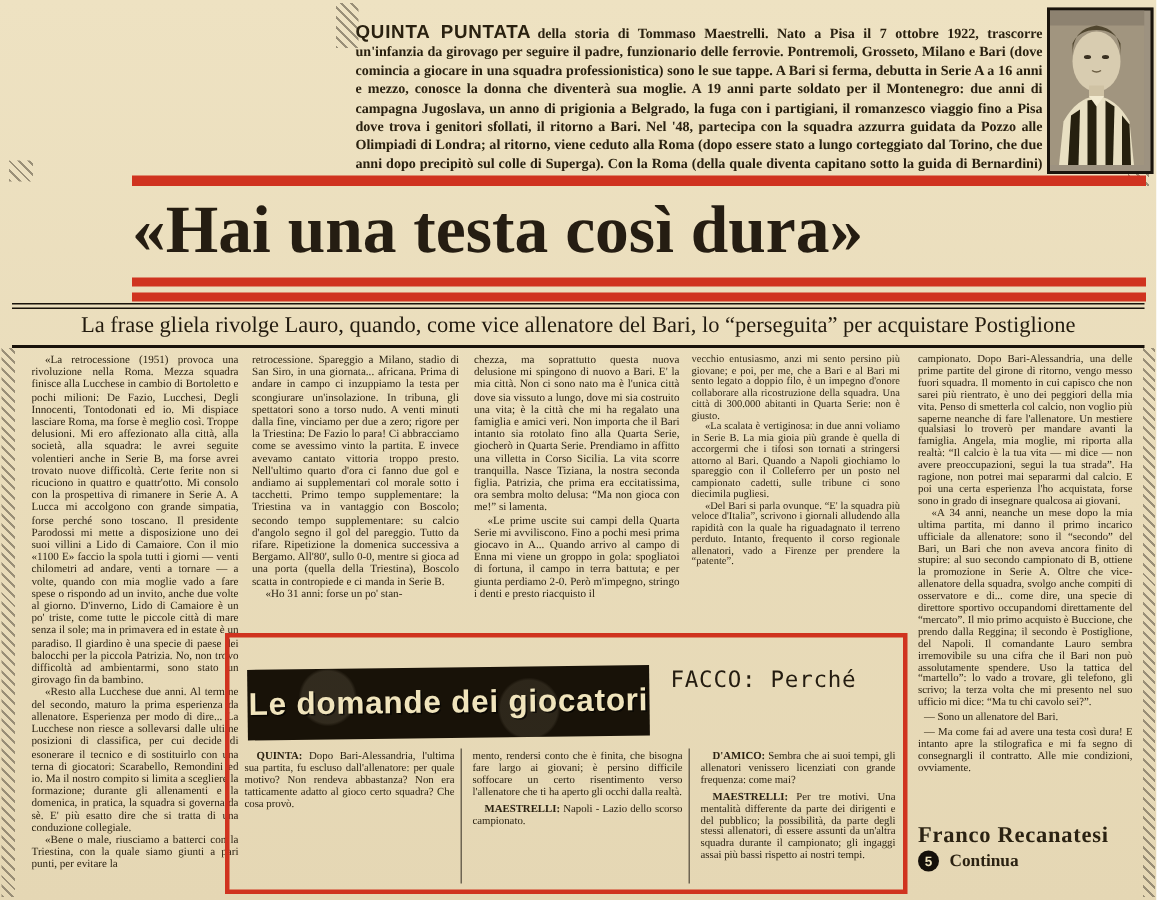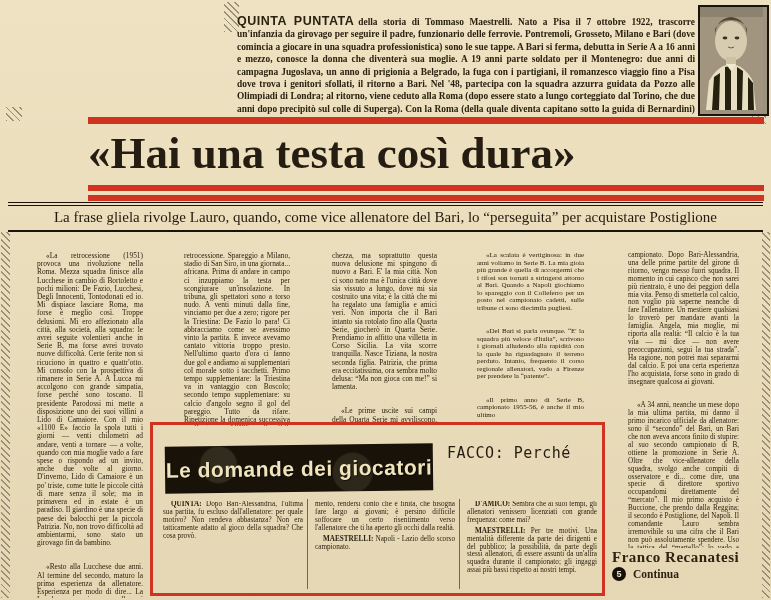--- a/index.html
+++ b/index.html
@@ -37,7 +37,7 @@
 
   
   .col{position:absolute;top:236px;text-align:justify;font-size:7.4px;line-height:8.2px;color:#2b2212;overflow:hidden;}
-  .col p{margin:16px;text-indent:9px;}
+  .col p{margin:0;text-indent:9px;}
   .col p.cont{text-indent:0;}
   .col p.dlg{text-indent:4px;margin-top:2px;}
   #col1{left:21px;width:138px;height:362px;}

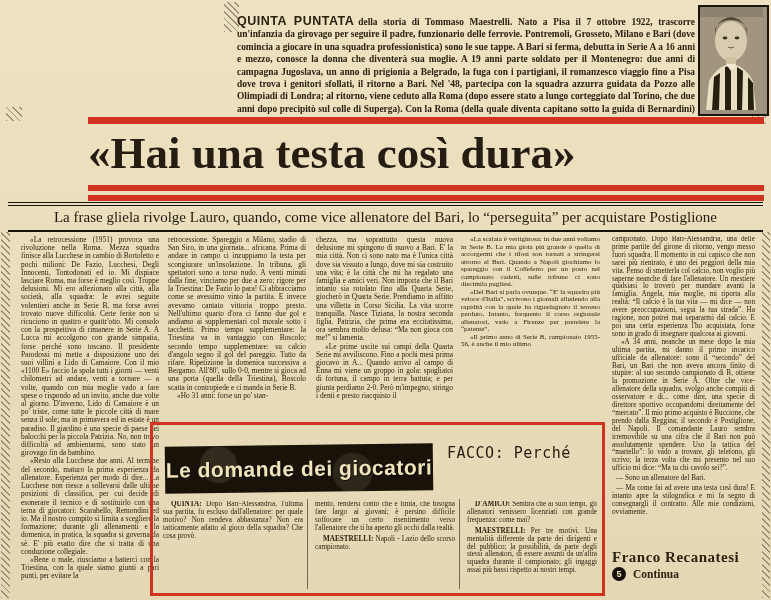--- a/index.html
+++ b/index.html
@@ -129,6 +129,7 @@
     <p>«Le prime uscite sui campi della Quarta Serie mi avviliscono. Fino a pochi mesi prima giocavo in A... Quando arrivo al campo di Enna mi viene un groppo in gola: spogliatoi di fortuna, il campo in terra battuta; e per giunta perdiamo 2-0. Però m'impegno, stringo i denti e presto riacquisto il</p>
   </div>
   <div class="col" id="col4">
+    <p class="cont">vecchio entusiasmo, anzi mi sento persino più giovane; e poi, per me, che a Bari e al Bari mi sento legato a doppio filo, è un impegno d'onore collaborare alla ricostruzione della squadra. Una città di 300.000 abitanti in Quarta Serie: non è giusto.</p>
     <p>«La scalata è vertiginosa: in due anni voliamo in Serie B. La mia gioia più grande è quella di accorgermi che i tifosi son tornati a stringersi attorno al Bari. Quando a Napoli giochiamo lo spareggio con il Colleferro per un posto nel campionato cadetti, sulle tribune ci sono diecimila pugliesi.</p>
     <p>«Del Bari si parla ovunque. “E' la squadra più veloce d'Italia”, scrivono i giornali alludendo alla rapidità con la quale ha riguadagnato il terreno perduto. Intanto, frequento il corso regionale allenatori, vado a Firenze per prendere la “patente”.</p>
     <p>«Il primo anno di Serie B, campionato 1955-56, è anche il mio ultimo</p>

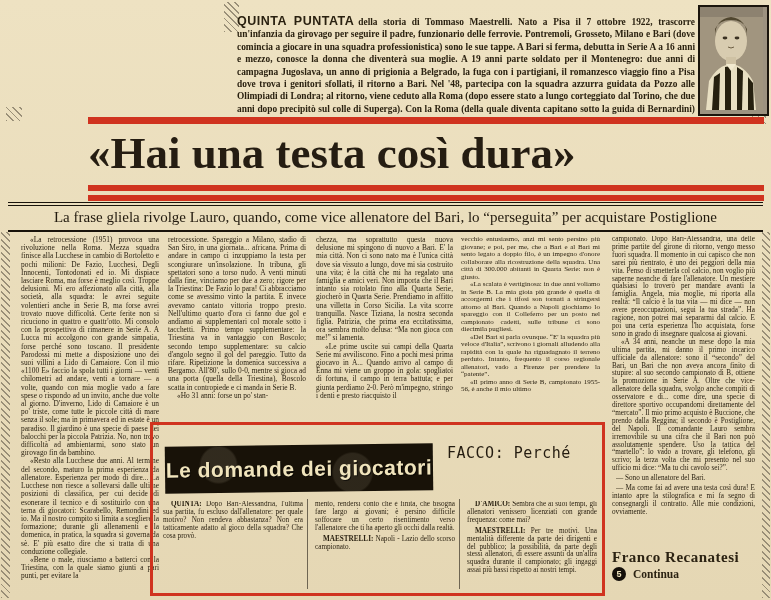--- a/index.html
+++ b/index.html
@@ -132,7 +132,6 @@
     <p class="cont">vecchio entusiasmo, anzi mi sento persino più giovane; e poi, per me, che a Bari e al Bari mi sento legato a doppio filo, è un impegno d'onore collaborare alla ricostruzione della squadra. Una città di 300.000 abitanti in Quarta Serie: non è giusto.</p>
     <p>«La scalata è vertiginosa: in due anni voliamo in Serie B. La mia gioia più grande è quella di accorgermi che i tifosi son tornati a stringersi attorno al Bari. Quando a Napoli giochiamo lo spareggio con il Colleferro per un posto nel campionato cadetti, sulle tribune ci sono diecimila pugliesi.</p>
     <p>«Del Bari si parla ovunque. “E' la squadra più veloce d'Italia”, scrivono i giornali alludendo alla rapidità con la quale ha riguadagnato il terreno perduto. Intanto, frequento il corso regionale allenatori, vado a Firenze per prendere la “patente”.</p>
-    <p>«Il primo anno di Serie B, campionato 1955-56, è anche il mio ultimo</p>
   </div>
   <div class="col" id="col5">
     <div class="col-text">

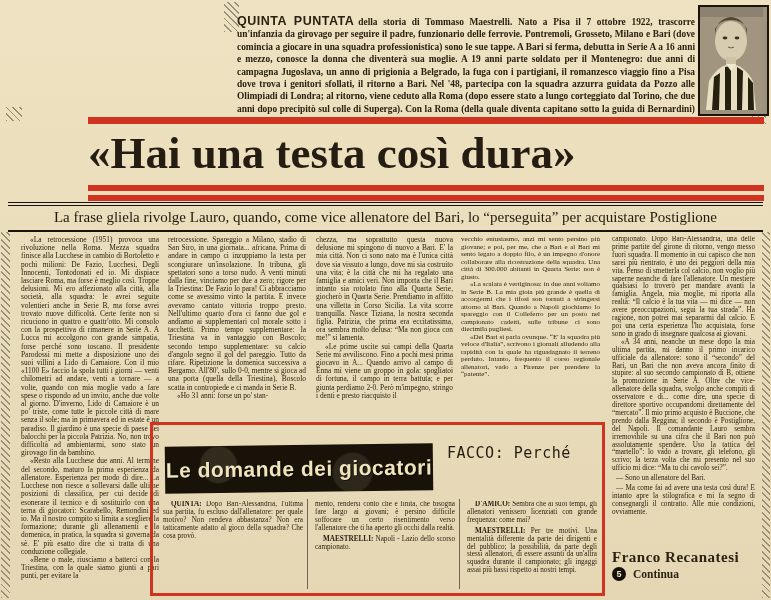--- a/index.html
+++ b/index.html
@@ -156,7 +156,7 @@
     </div>
 
     <div class="qa-col" id="qacolA" style="left:10px;">
-      <p><span class="spk">QUINTA:</span> <span>Dopo Bari-Alessandria, l'ultima sua partita, fu escluso dall'allenatore: per quale motivo? Non rendeva abbastanza? Non era tatticamente adatto al gioco della squadra? Che cosa provò.</span></p>
+      <p><span class="spk">QUINTA:</span> <span>Dopo Bari-Alessandria, l'ultima sua partita, fu escluso dall'allenatore: per quale motivo? Non rendeva abbastanza? Non era tatticamente adatto al gioco certo squadra? Che cosa provò.</span></p>
     </div>
     <div class="qa-divider" style="left:154px;"></div>
     <div class="qa-col" id="qacolB" style="left:162px;">

